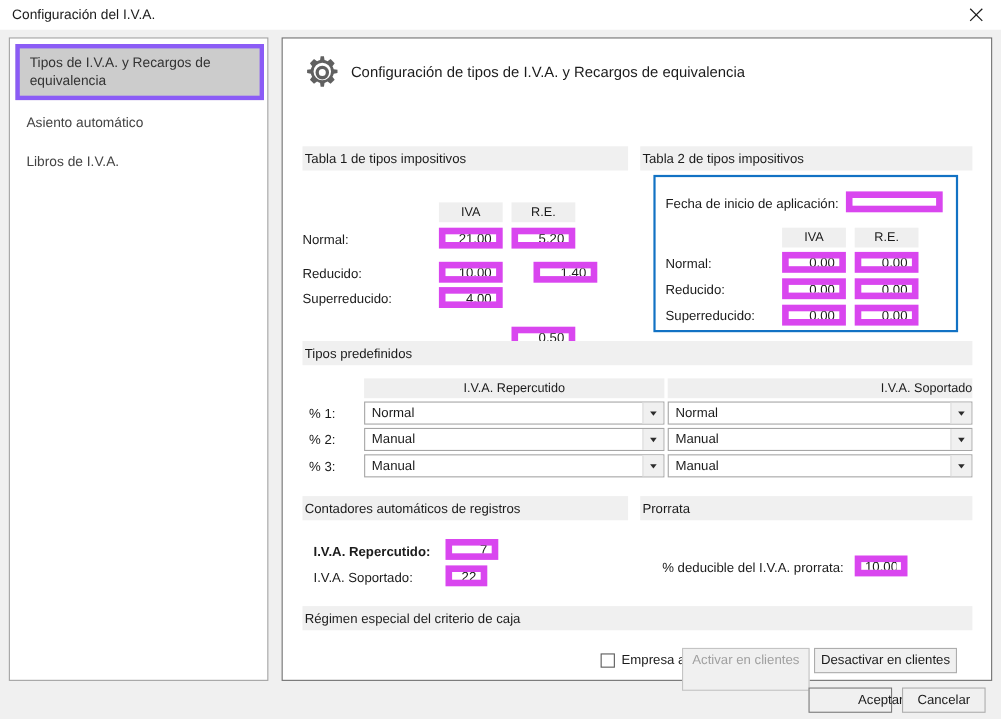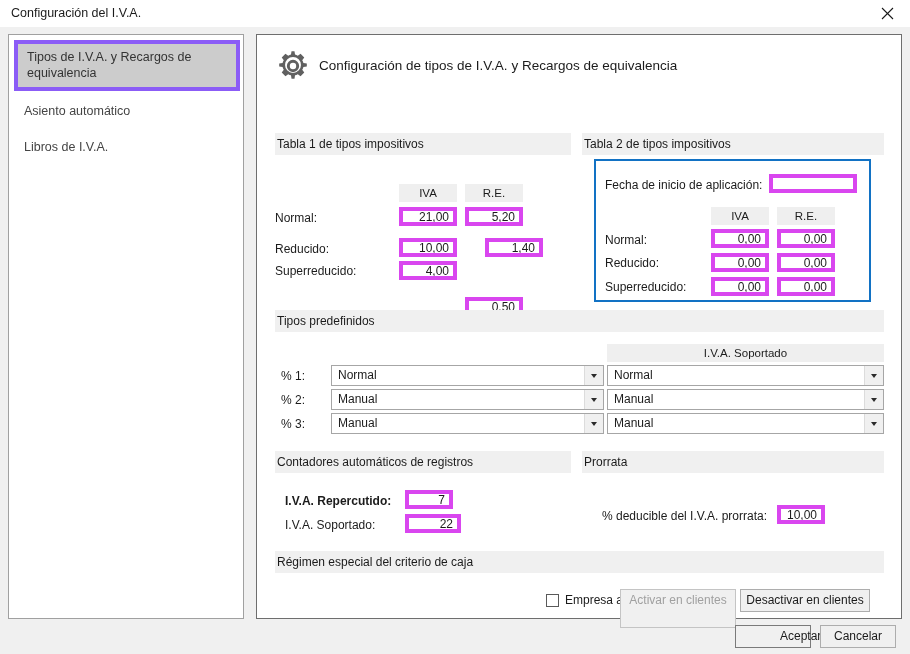--- a/index.html
+++ b/index.html
@@ -143,7 +143,7 @@
     position: absolute;
     height: 19px;
     background: #ffffff;
-    border: 4px solid #d946ef;
+    border: 6px solid #d946ef;
     box-sizing: border-box;
     font-family: "Liberation Sans", sans-serif;
     font-size: 12px;

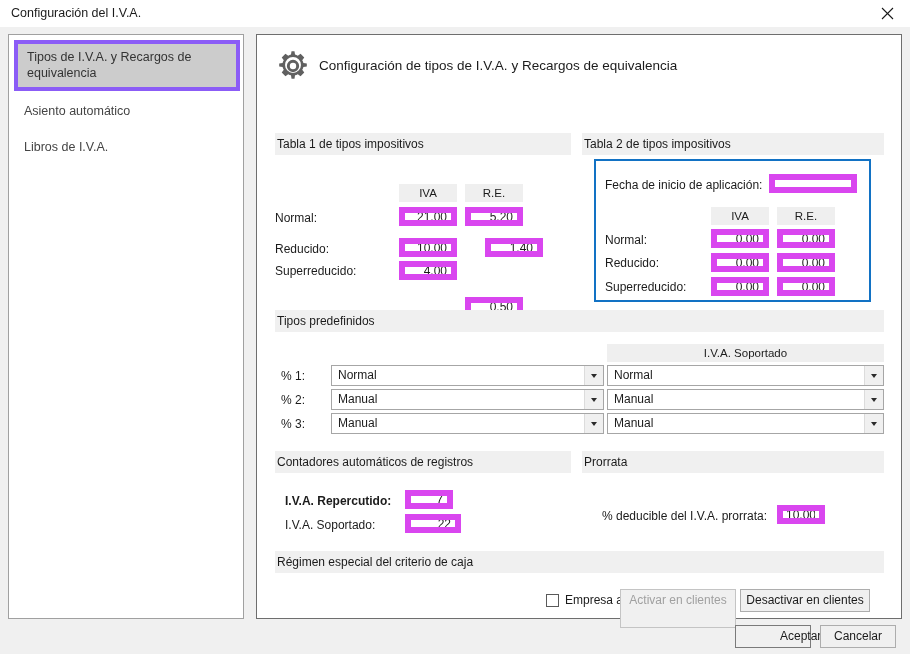--- a/index.html
+++ b/index.html
@@ -314,6 +314,7 @@
 
     <div class="sect-bar" style="left:18px; top:275px; width:609px;">Tipos predefinidos</div>
 
+    <div class="colhdr" style="left:74px; top:309px; width:273px;">I.V.A. Repercutido</div>
     <div class="colhdr" style="left:350px; top:309px; width:277px;">I.V.A. Soportado</div>
 
     <div class="row-label" style="left:24px; top:334px;">% 1:</div>

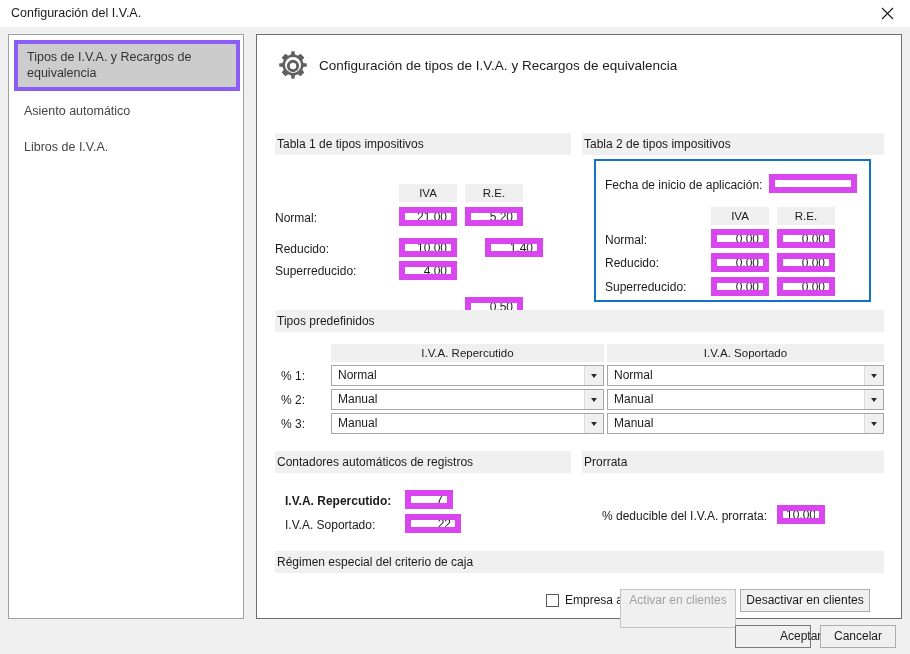--- a/index.html
+++ b/index.html
@@ -315,7 +315,7 @@
     <div class="sect-bar" style="left:18px; top:275px; width:609px;">Tipos predefinidos</div>
 
     <div class="colhdr" style="left:74px; top:309px; width:273px;">I.V.A. Repercutido</div>
-    <div class="colhdr" style="left:350px; top:309px; width:277px;">I.V.A. Soportado</div>
+    <div class="colhdr" style="left:350px; top:309px; width:277px;text-align:right;">I.V.A. Soportado</div>
 
     <div class="row-label" style="left:24px; top:334px;">% 1:</div>
     <div class="combo" style="left:74px; top:330px; width:273px;">

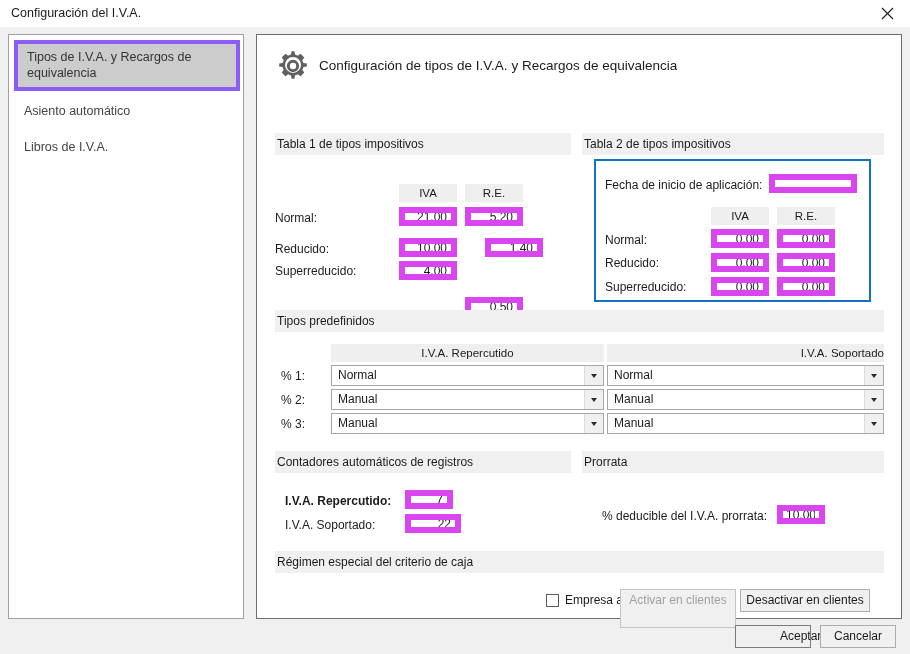--- a/index.html
+++ b/index.html
@@ -365,7 +365,7 @@
     <input class="tinput" style="left: 148px; top: 455px; width: 48px;" type="text" value="7">
 
     <div class="row-label" style="left:28px; top:483px;">I.V.A. Soportado:</div>
-    <input class="tinput" style="left: 148px; top: 479px; width: 56px;" type="text" value="22">
+    <input class="tinput" style="left: 148px; top: 479px; width: 38px;" type="text" value="22">
 
     <div class="sect-bar" style="left:325px; top:416px; width:302px;">Prorrata</div>
 

